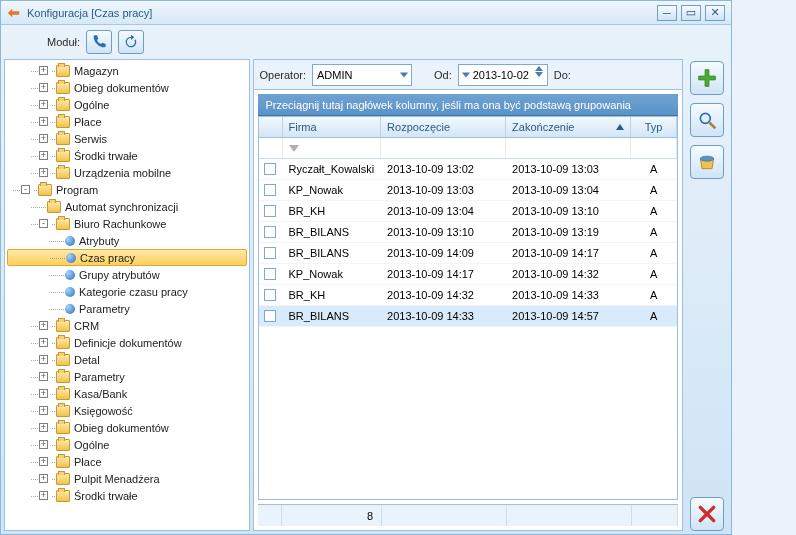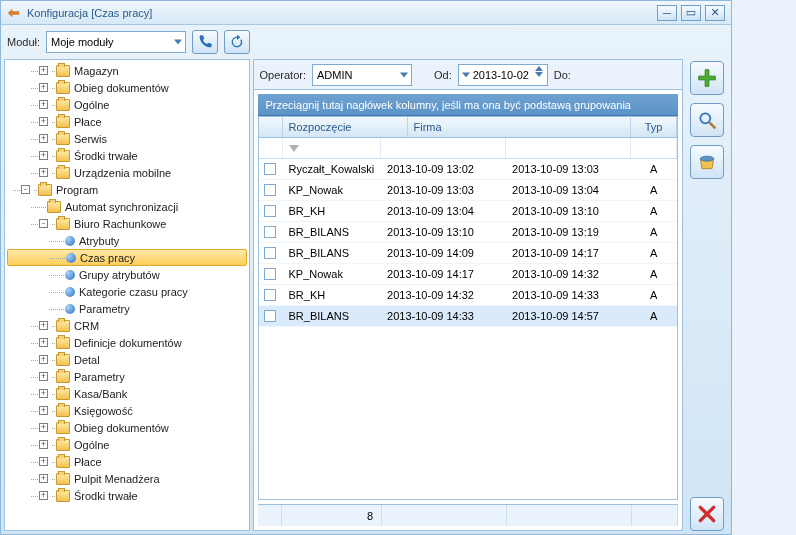--- a/index.html
+++ b/index.html
@@ -12,7 +12,7 @@
 .titlebar .title { flex: 1; font-weight: normal; }
 .titlebar .wc { width: 20px; height: 16px; border: 1px solid #6f9dc6; background: linear-gradient(#f6fbff,#cfe4f5); margin-left: 4px; display: flex; align-items: center; justify-content: center; color: #2a5a88; cursor: pointer; }
 
-.toolbar { height: 34px; display: flex; align-items: center; padding: 4px 6px; gap: 6px; }
+.toolbar { height: 34px; display: flex; align-items: center; padding: 4px 6px; gap: 6px; margin-left: 40px; }
 .lbl { color: #2a2a2a; }
 .combo { height: 22px; border: 1px solid #7fa9cf; background: #fff; display: flex; align-items: center; padding: 0 4px; min-width: 100px; position: relative; }
 .combo .arrow { position: absolute; right: 3px; top: 50%; transform: translateY(-50%); width: 0; height: 0; border-left: 4px solid transparent; border-right: 4px solid transparent; border-top: 5px solid #4b7cb0; }

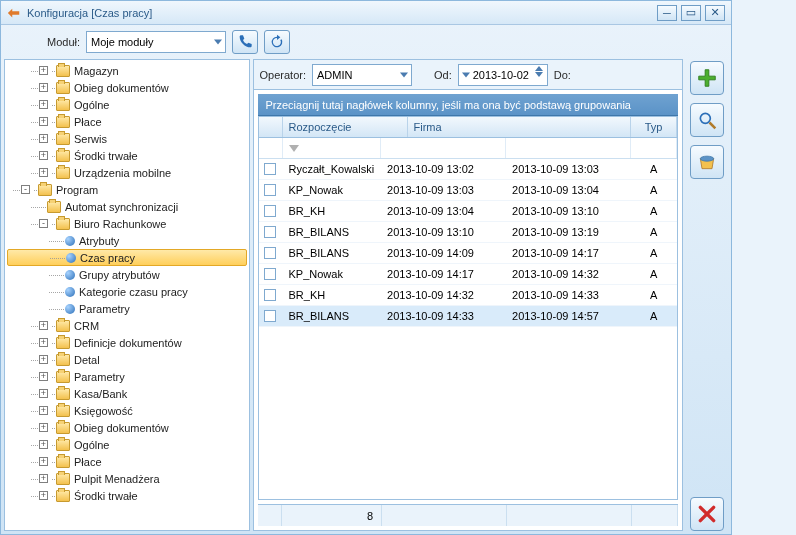--- a/index.html
+++ b/index.html
@@ -89,10 +89,6 @@
 
   <div class="toolbar">
     <span class="lbl">Moduł:</span>
-    <div class="combo" style="min-width:140px">
-      <span>Moje moduły</span>
-        <div class="arrow"></div>
-    </div>
     <div class="tbtn">
       <svg width="16" height="16" viewBox="0 0 24 24">
           <path d="M6 2c-1 0-2 1-2 2 0 8 8 16 16 16 1 0 2-1 2-2v-3l-5-2-2 2c-3-1-5-3-6-6l2-2-2-5H6z" fill="#2c6fb8"></path>

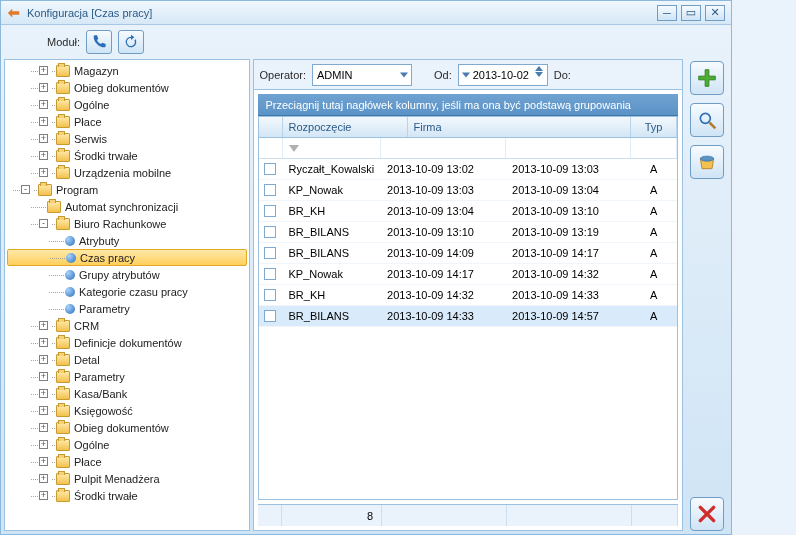--- a/index.html
+++ b/index.html
@@ -303,8 +303,8 @@
       <div class="gridwrap">
         <div class="gridhead">
           <div class="gh chk"></div>
+          <div class="gh firma">Firma</div>
           <div class="gh dt">Rozpoczęcie</div>
-          <div class="gh firma">Firma</div>
           <div class="gh typ">Typ</div>
         </div>
         <div class="filterrow">

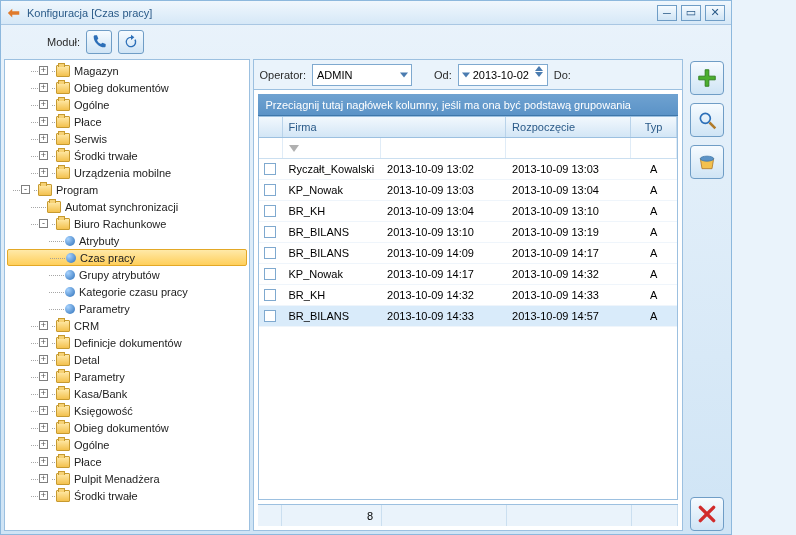--- a/index.html
+++ b/index.html
@@ -305,6 +305,10 @@
           <div class="gh chk"></div>
           <div class="gh firma">Firma</div>
           <div class="gh dt">Rozpoczęcie</div>
+          <div class="gh dt">
+            <span>Zakończenie</span>
+              <span class="sortarrow"></span>
+          </div>
           <div class="gh typ">Typ</div>
         </div>
         <div class="filterrow">

